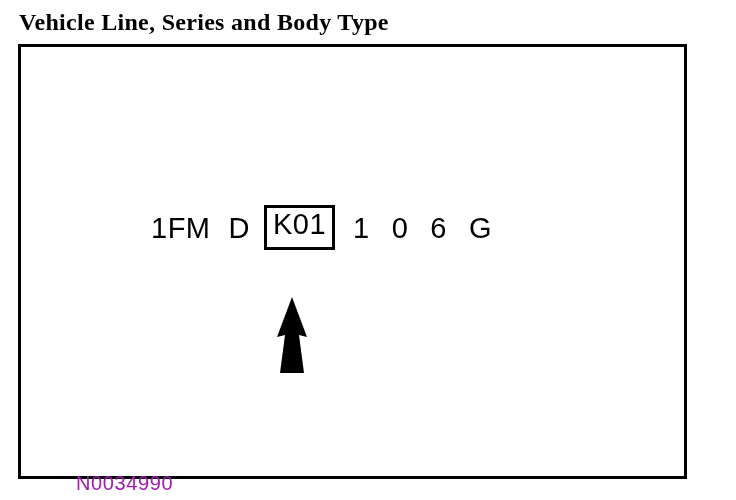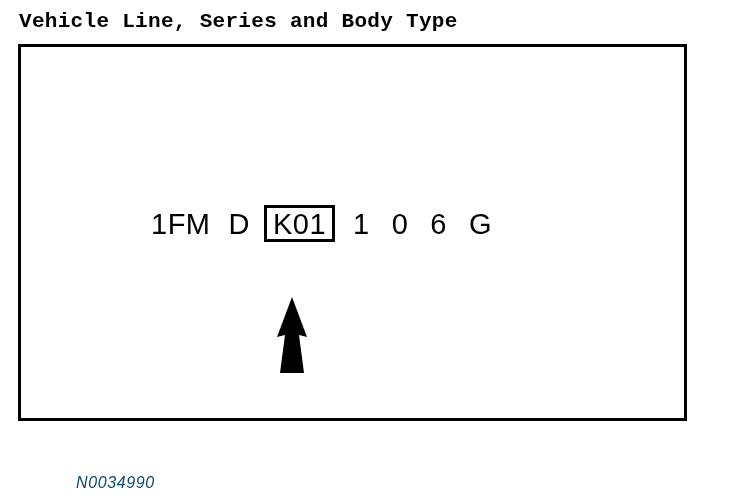--- a/index.html
+++ b/index.html
@@ -21,9 +21,9 @@
     position: absolute;
     left: 19px;
     top: 10px;
-    font-family: Liberation Mono, monospace;
+    font-family: Liberation Serif, serif;
     font-weight: bold;
-    font-size: 21px;
+    font-size: 24px;
     line-height: 24px;
     letter-spacing: 0.3px;
     color: #000000;

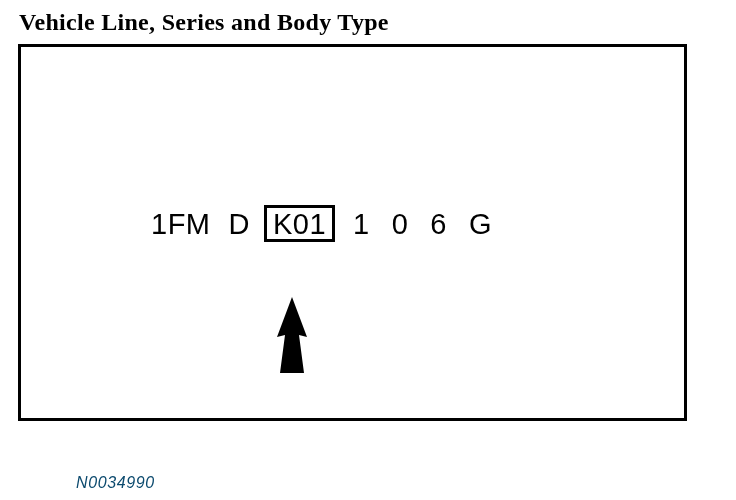--- a/index.html
+++ b/index.html
@@ -36,7 +36,7 @@
     left: 18px;
     top: 44px;
     width: 669px;
-    height: 377px;
+    height: 435px;
     box-sizing: border-box;
     border: 3px solid #000000;
     background: #ffffff;

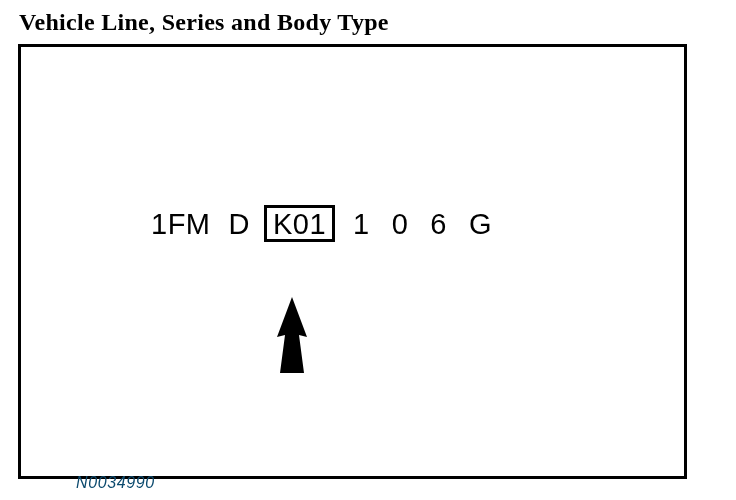--- a/index.html
+++ b/index.html
@@ -66,7 +66,7 @@
   .vin-seg-boxed {
     display: inline-block;
     border: 3px solid #000000;
-    padding: 2px 6px 1px 6px;
+    padding: 2px 6px 9px 6px;
     line-height: 28px;
     letter-spacing: 0.5px;
   }

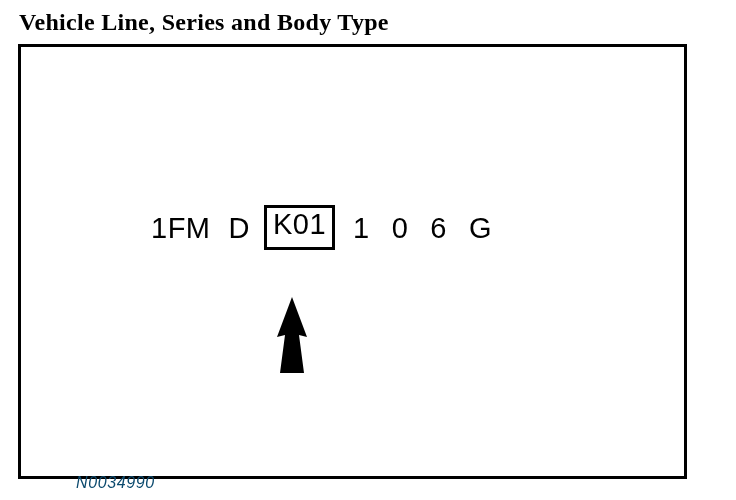--- a/index.html
+++ b/index.html
@@ -86,12 +86,11 @@
     left: 55px;
     top: 427px;
     font-family: "Liberation Sans", sans-serif;
-    font-size: 16px;
+    font-size: 20px;
     line-height: 18px;
     letter-spacing: 0.6px;
-    color: #0c4a6e;
+    color: #a21caf;
     white-space: nowrap;
-    font-style: italic;
   }
 </style>
 </head>

